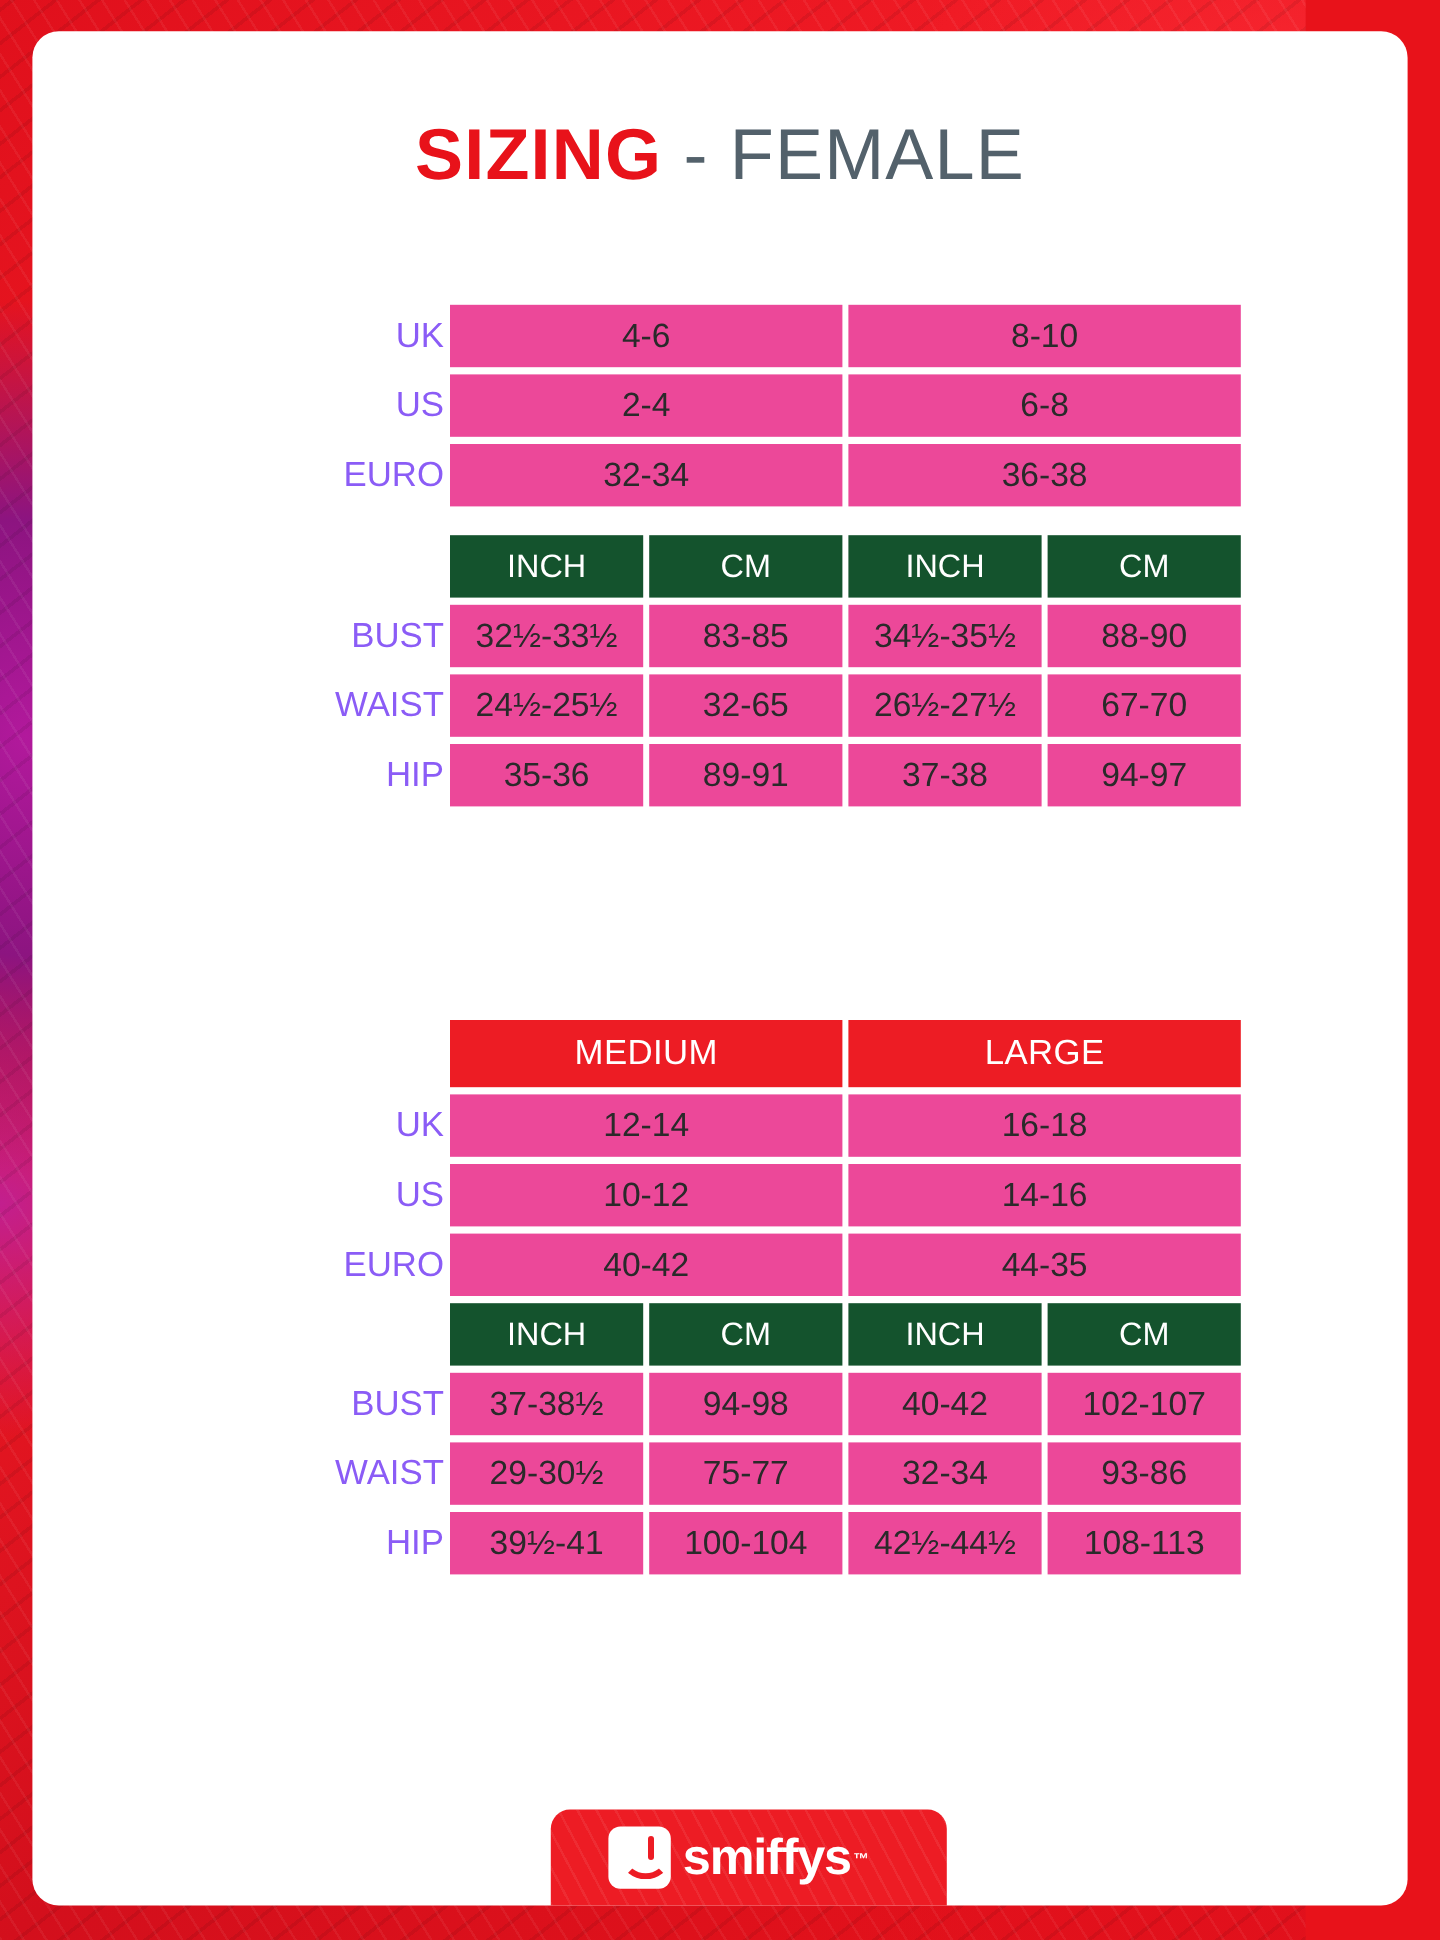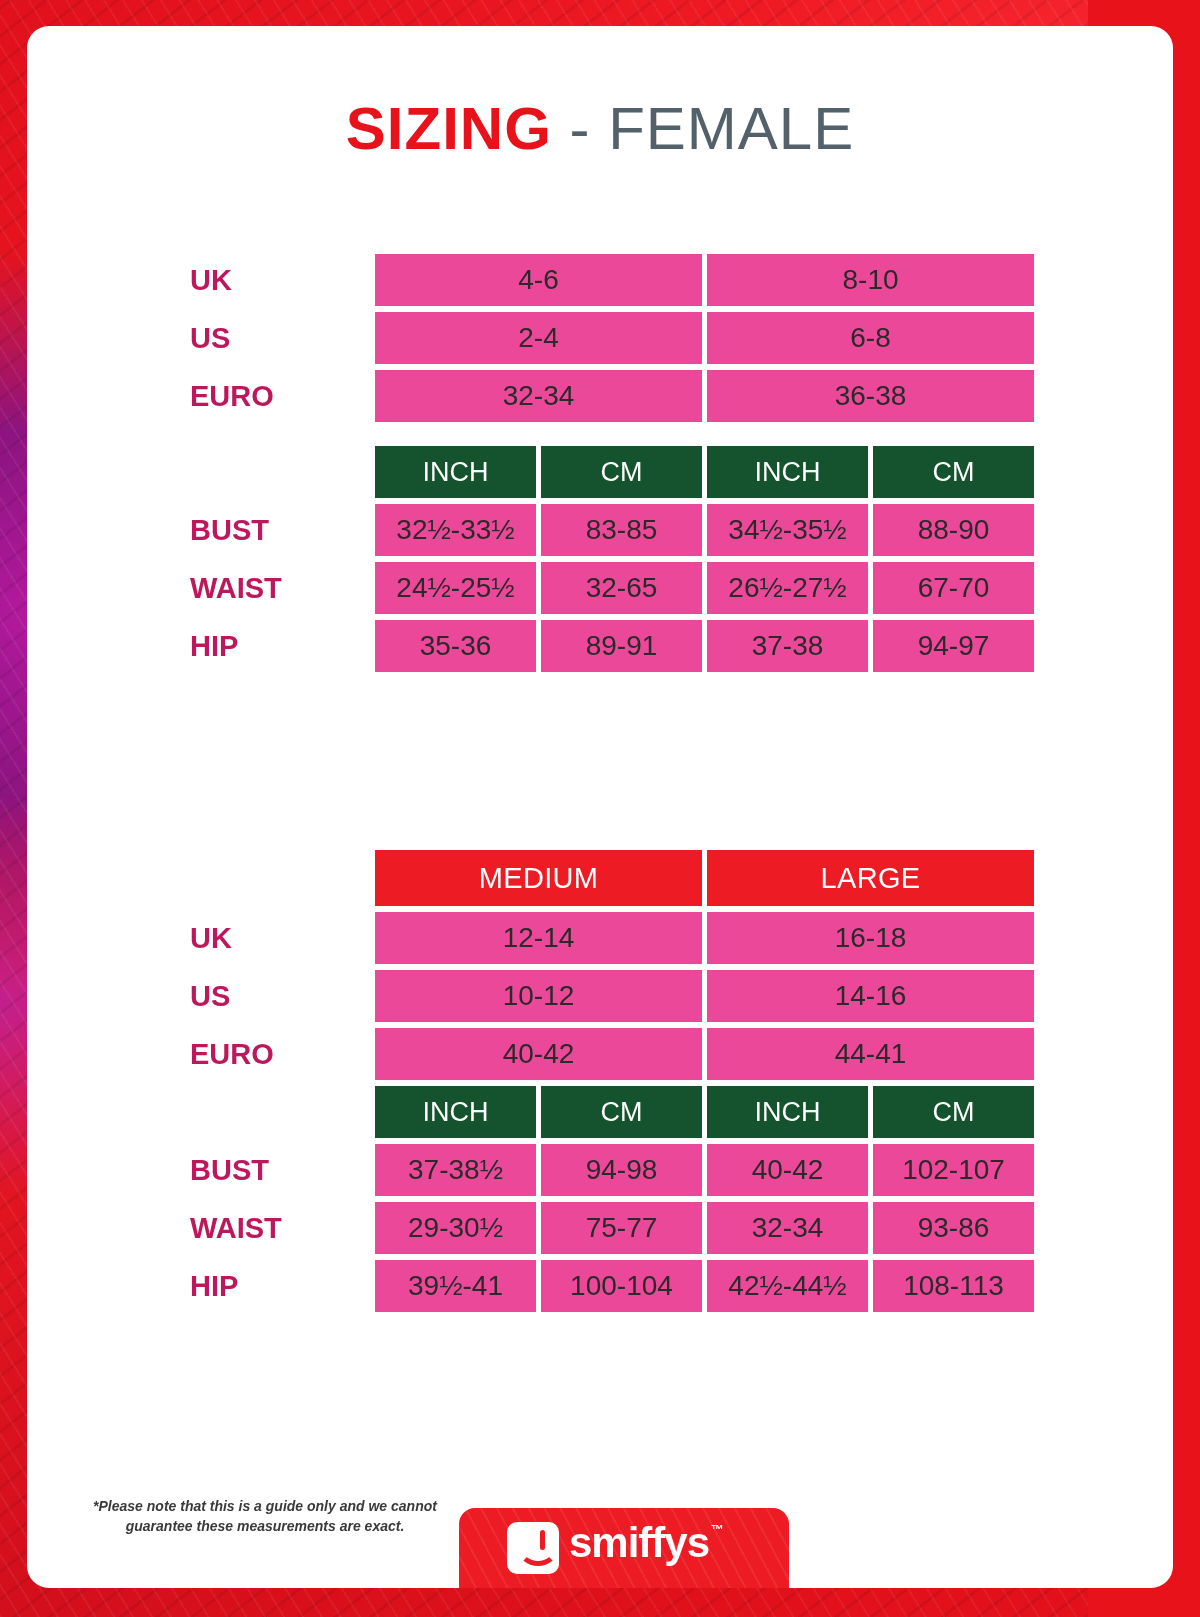--- a/index.html
+++ b/index.html
@@ -84,12 +84,11 @@
     color: #2a2a2a;
   }
   td.rowlabel {
-    text-align: left;
+    text-align: right;
     padding-left: 16px;
-    color: #be185d;
+    color: #8b5cf6;
     font-size: 29px;
     background: transparent;
-    font-weight: bold;
   }
   td.blank { background: transparent; }
   td.hdr-red {

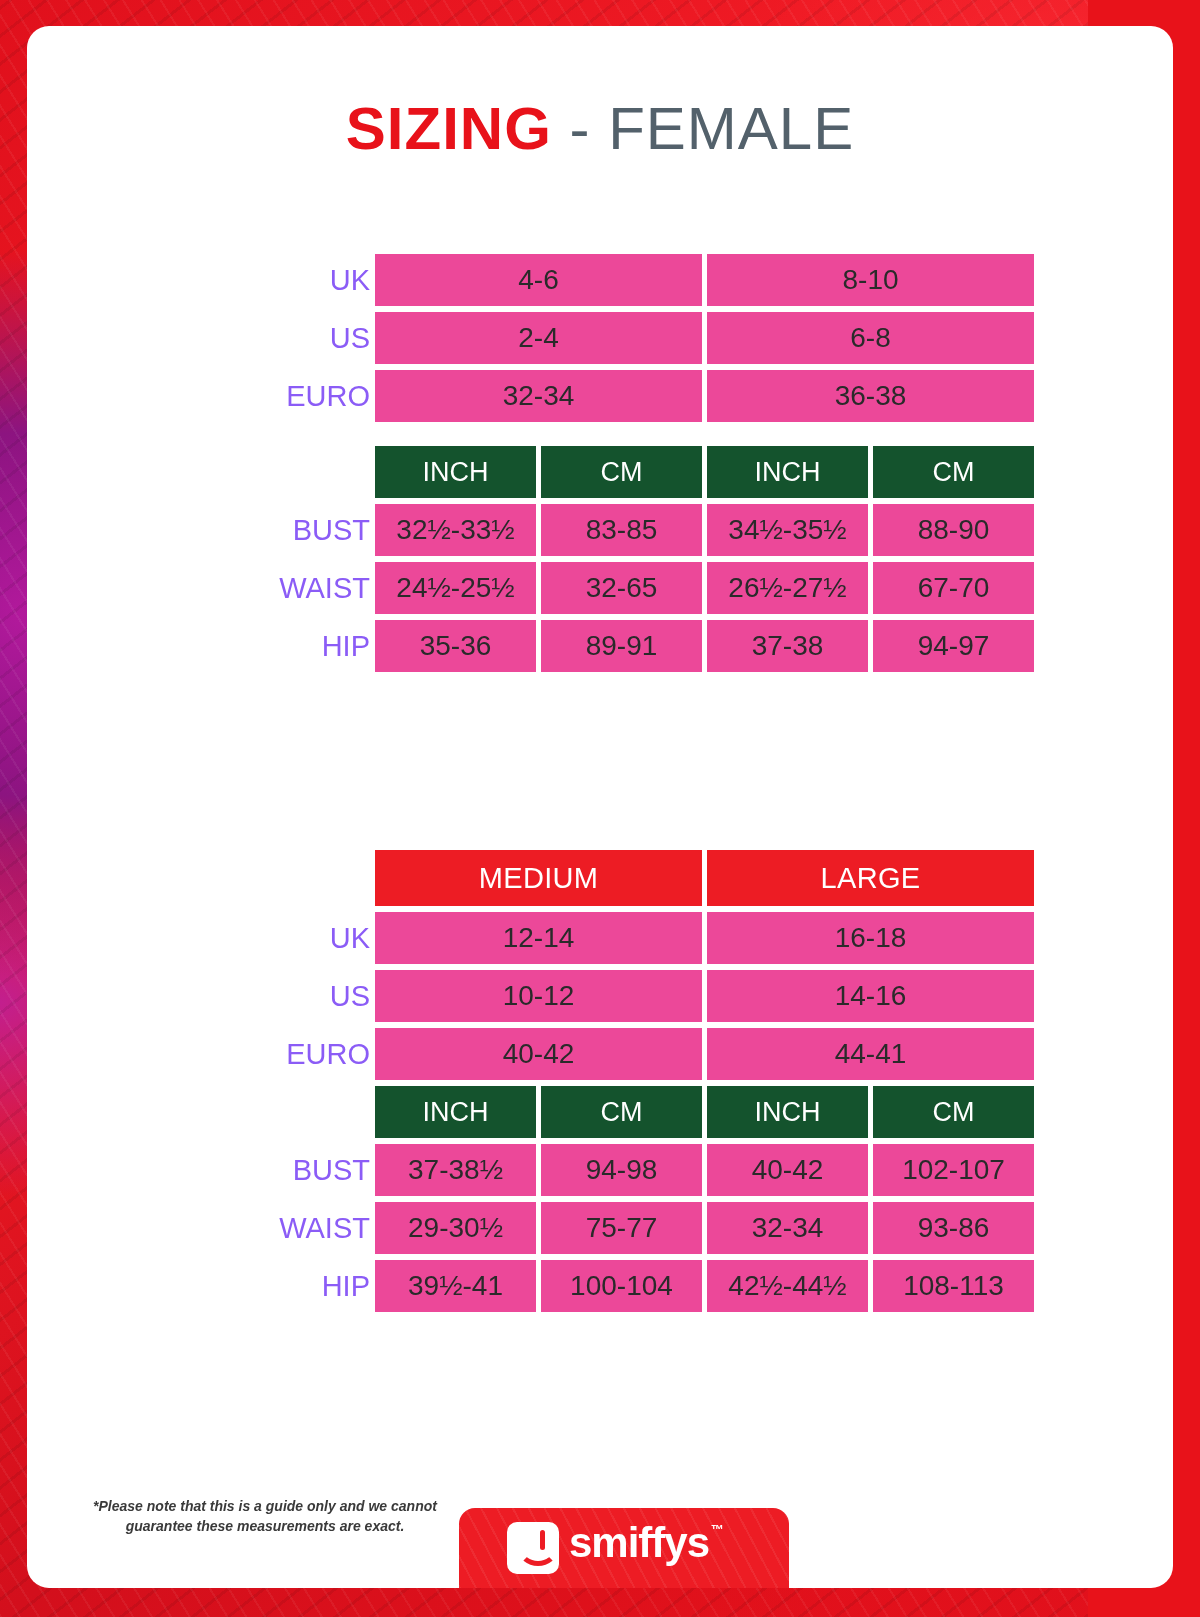--- a/index.html
+++ b/index.html
@@ -303,7 +303,7 @@
         <tr>
           <td class="rowlabel">EURO</td>
           <td class="val" colspan="2">40-42</td>
-          <td class="val" colspan="2">44-41</td>
+          <td class="val" colspan="2">44-35</td>
         </tr>
         <tr>
           <td class="blank"></td>

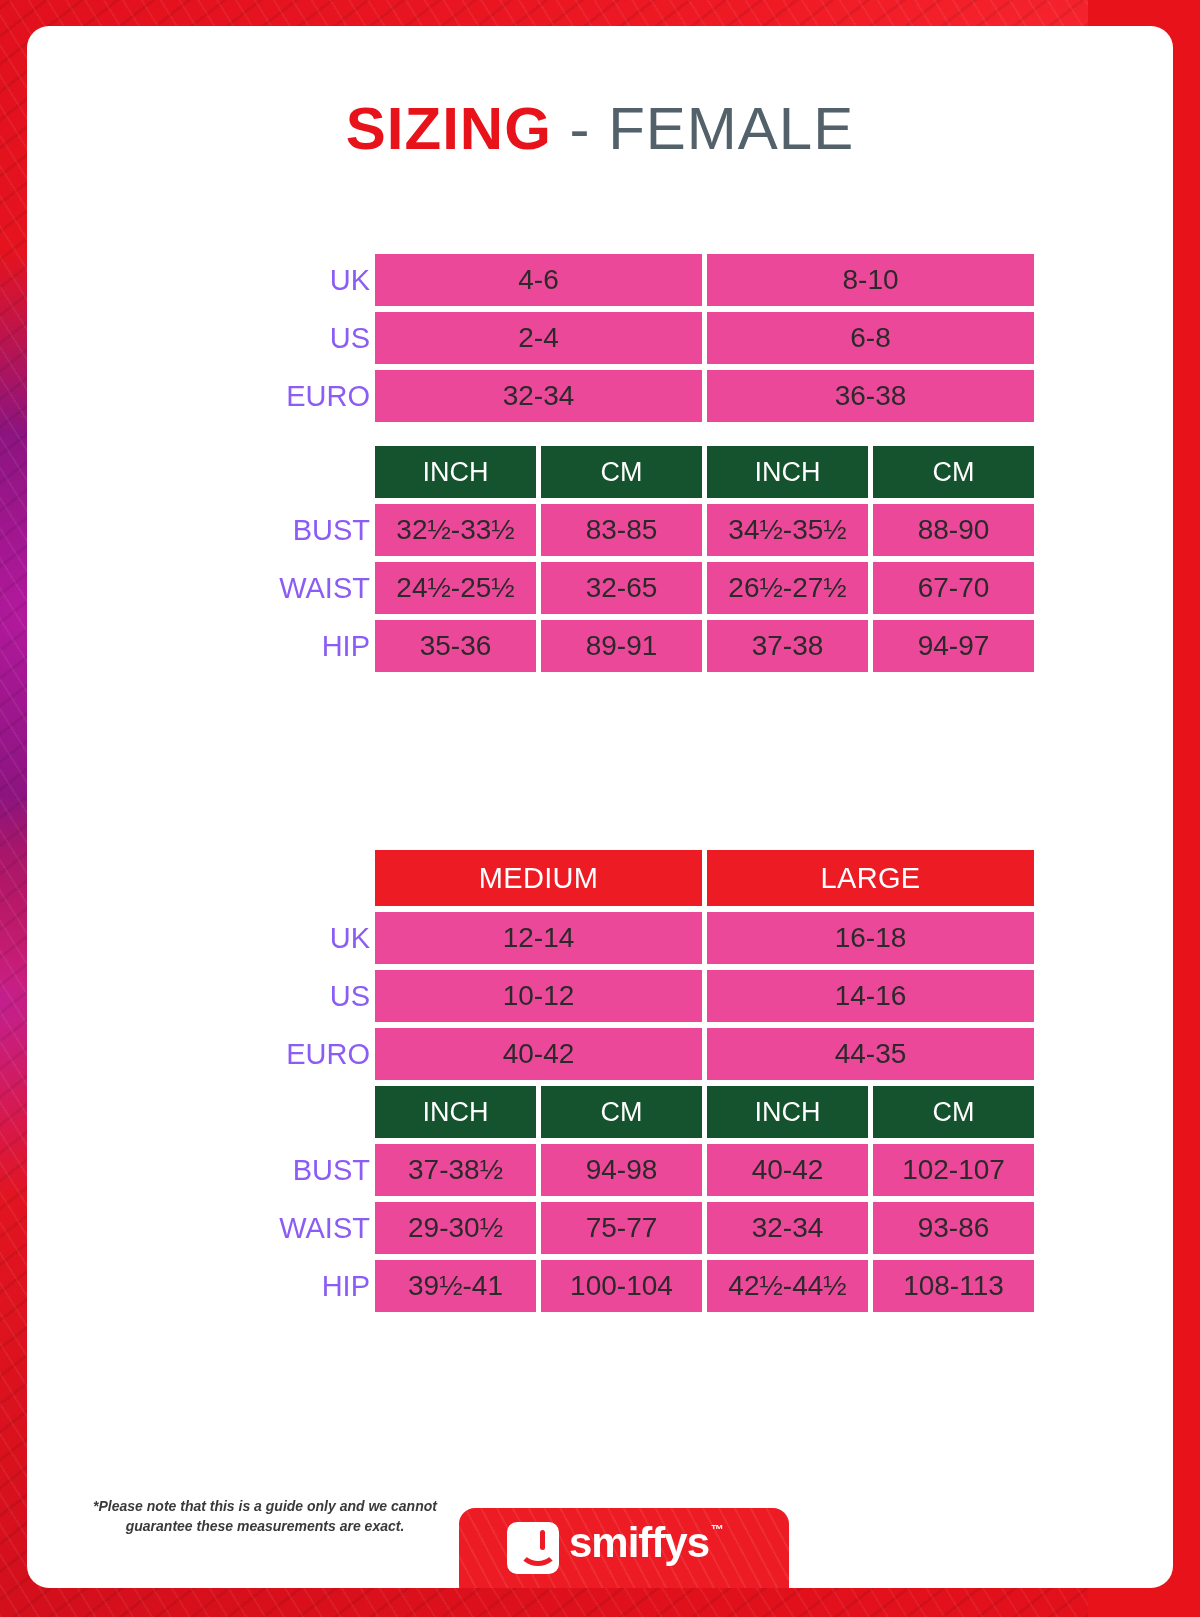--- a/index.html
+++ b/index.html
@@ -336,7 +336,6 @@
       </tbody>
     </table>
 
-    <div class="footer-note">*Please note that this is a guide only and we cannot guarantee these measurements are exact.</div>
 
     <div class="logo-tab">
       <div class="logo-inner">

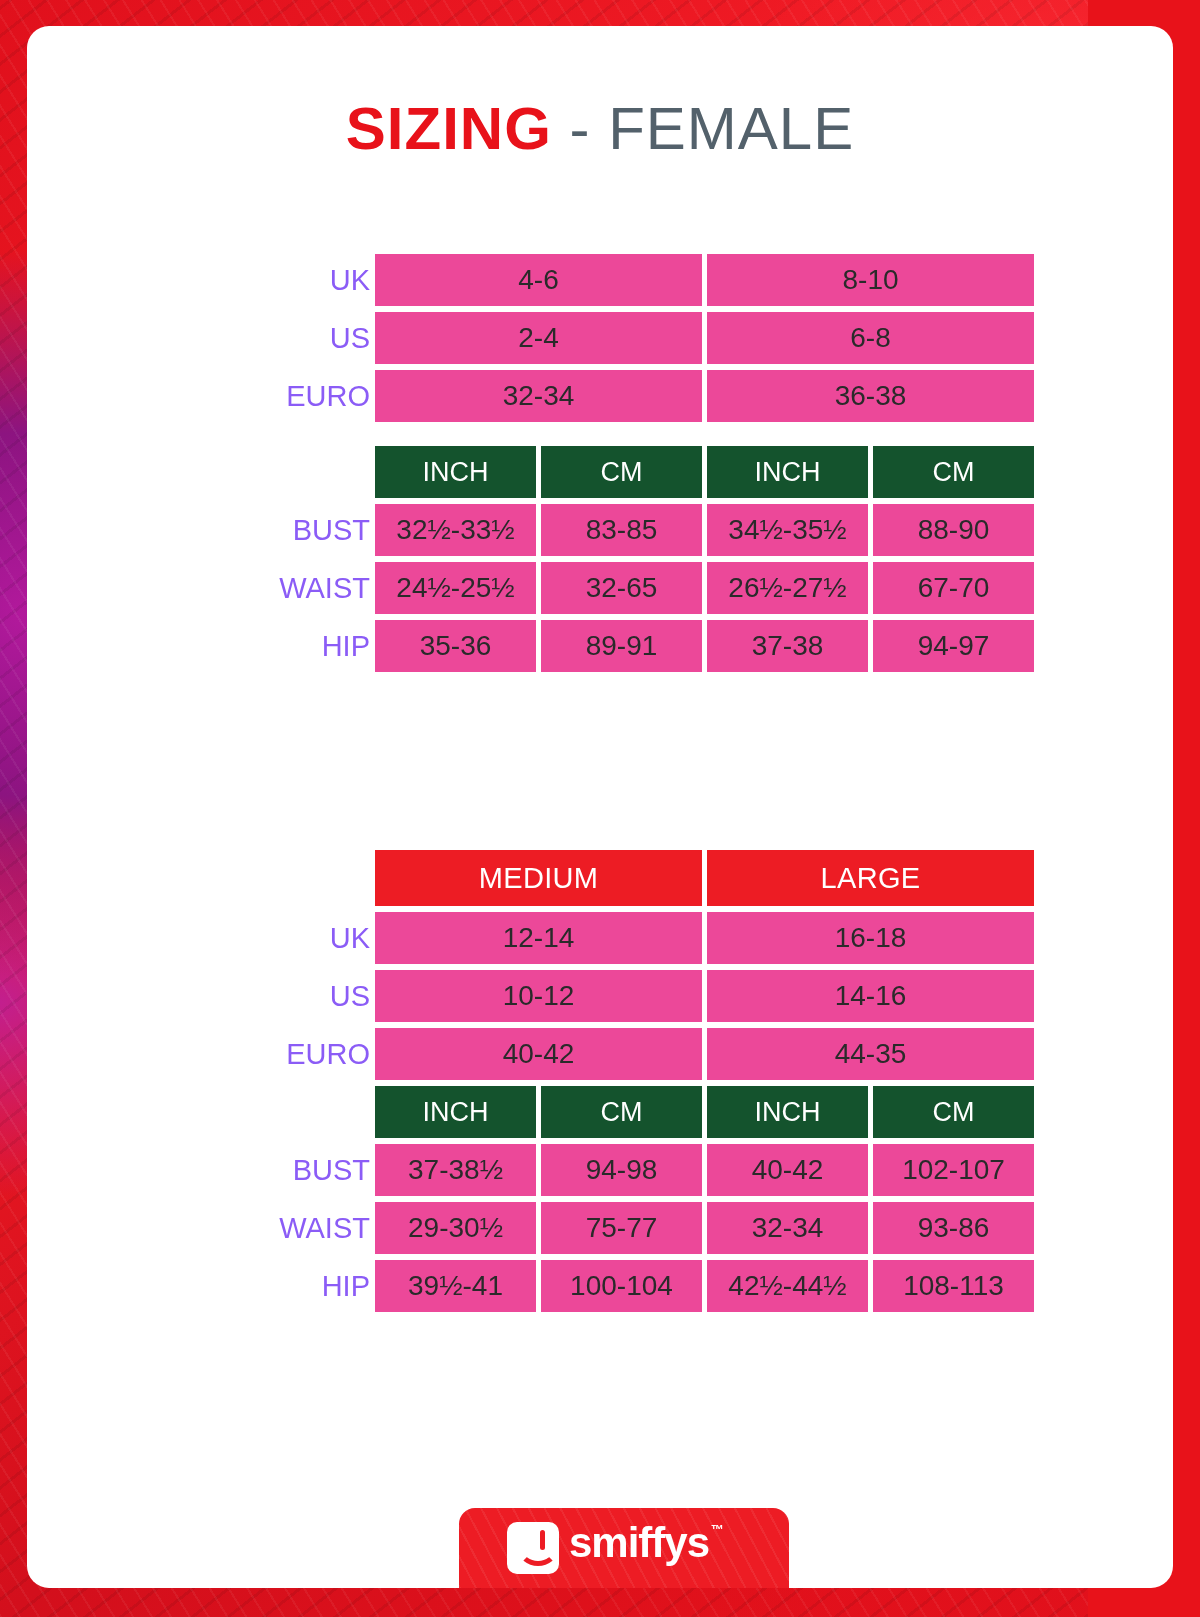--- a/index.html
+++ b/index.html
@@ -153,7 +153,7 @@
     left: 32px;
     top: 14px;
     display: flex;
-    align-items: flex-start;
+    align-items: center;
     z-index: 2;
     padding-left: 16px;
   }

